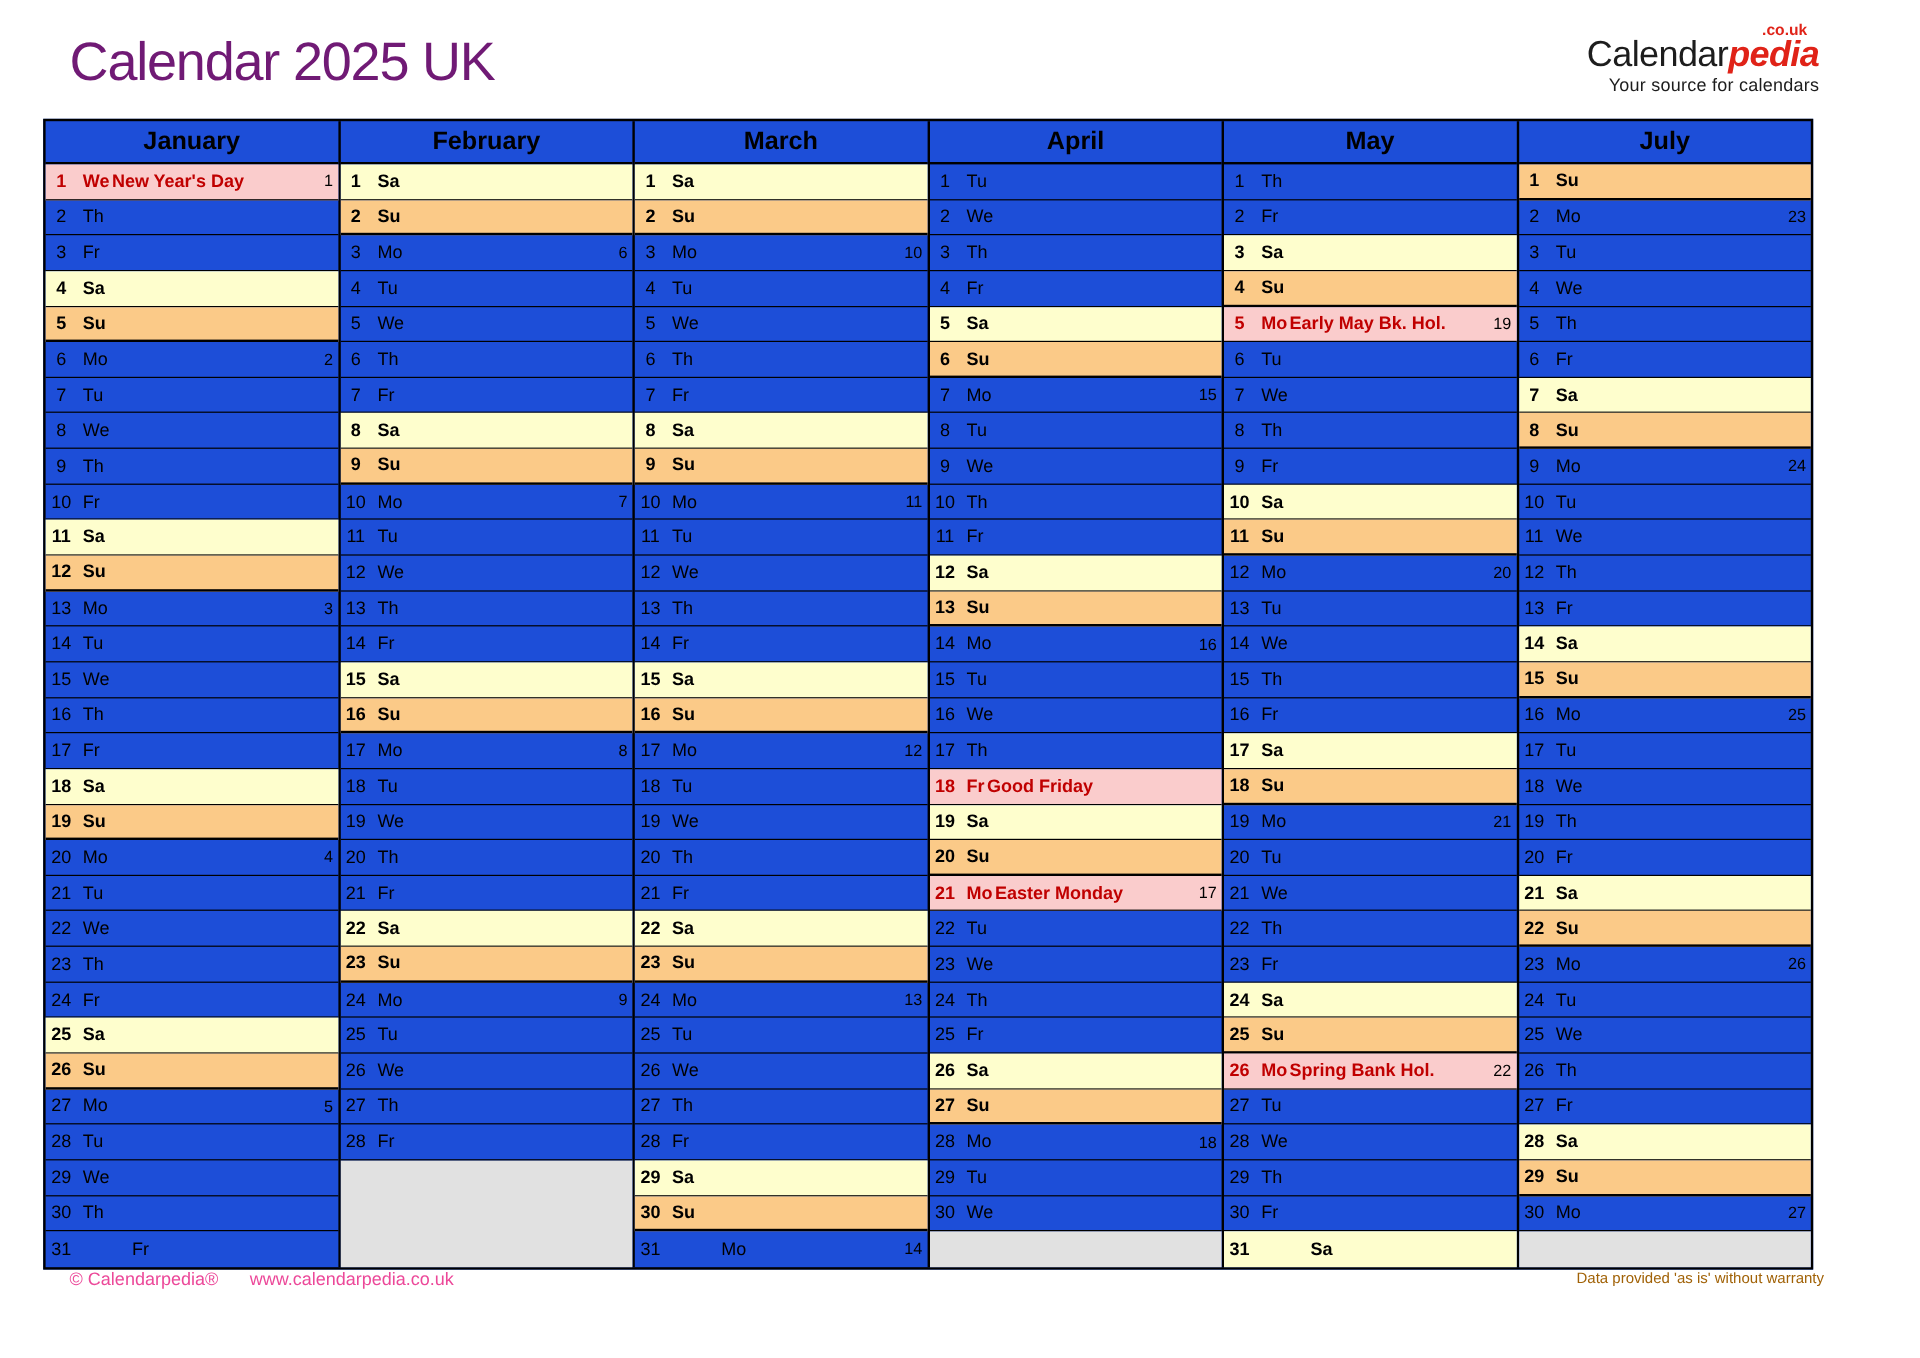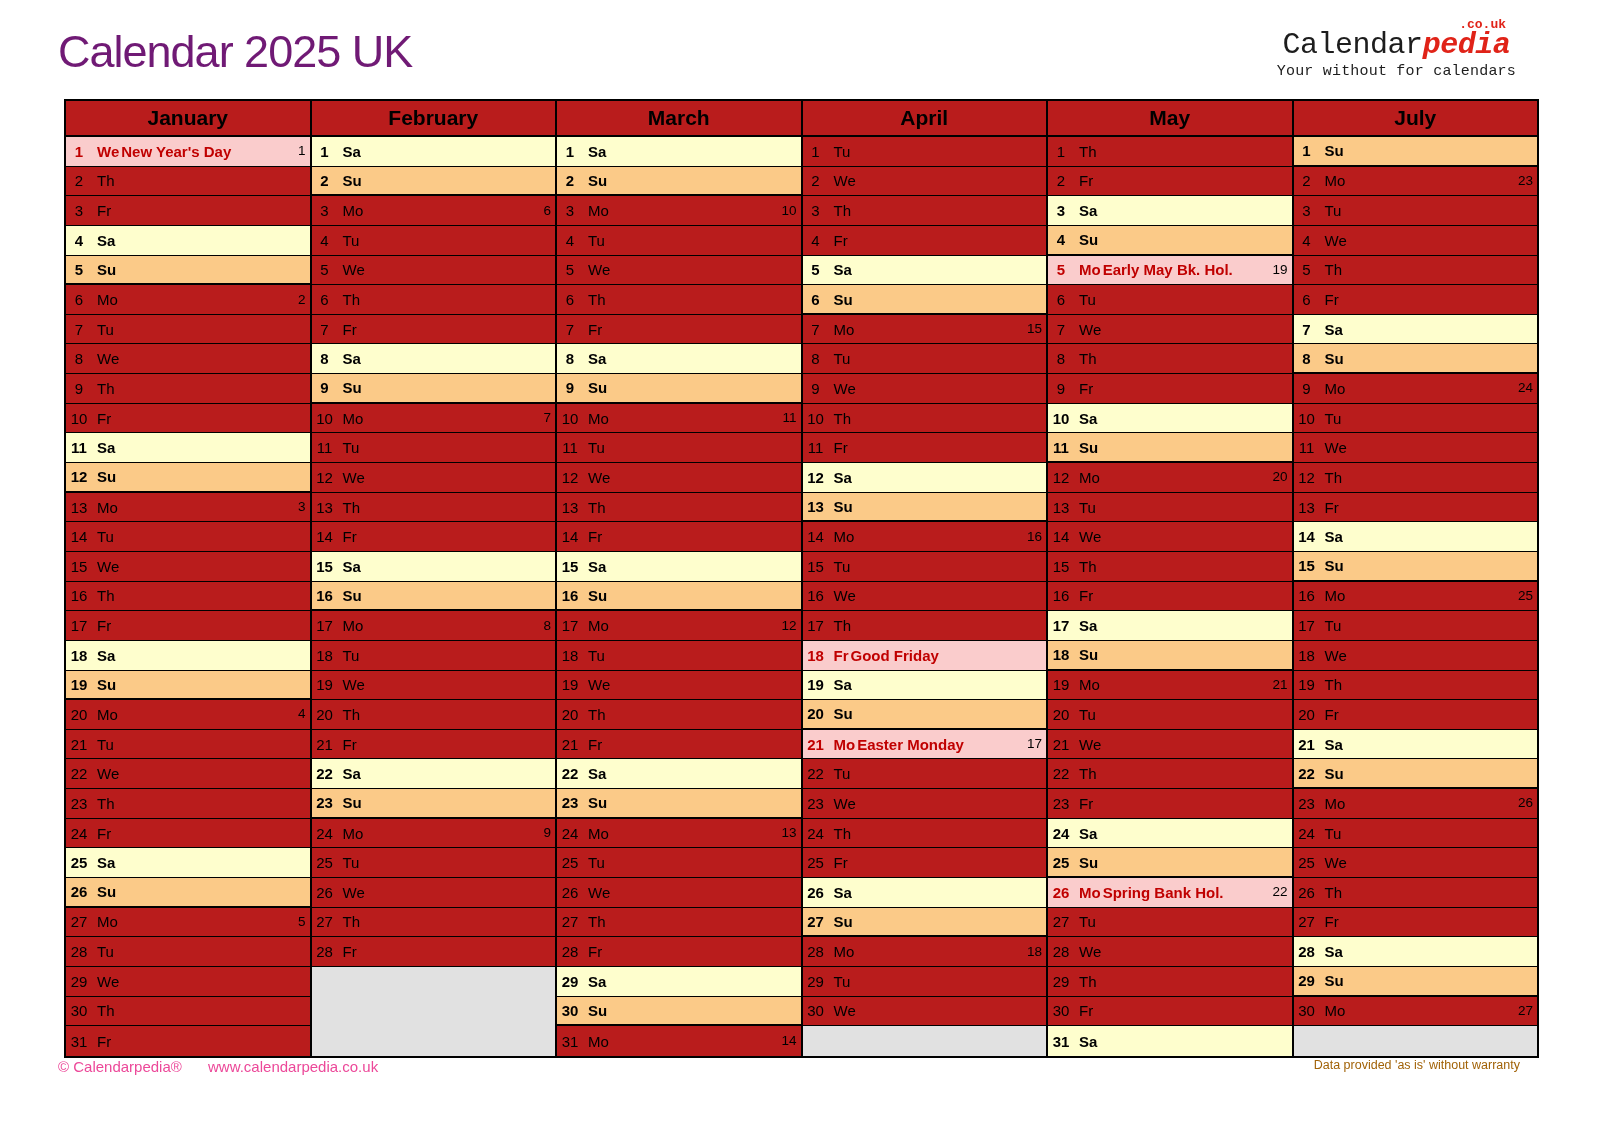--- a/index.html
+++ b/index.html
@@ -22,7 +22,7 @@
   }
 
   
-  .logo { position: absolute; right: 84px; top: 30px; text-align: center; font-family: Liberation Mono, monospace; }
+  .logo { position: absolute; right: 84px; top: 30px; text-align: right; }
   .logo-line { position: relative; font-size: 30px; line-height: 1.05; white-space: nowrap; }
   .logo-black { color: #1d1d1d; font-weight: 400; letter-spacing: -0.5px; }
   .logo-red { color: var(--logo-red); font-weight: 700; font-style: italic; letter-spacing: -0.5px; }

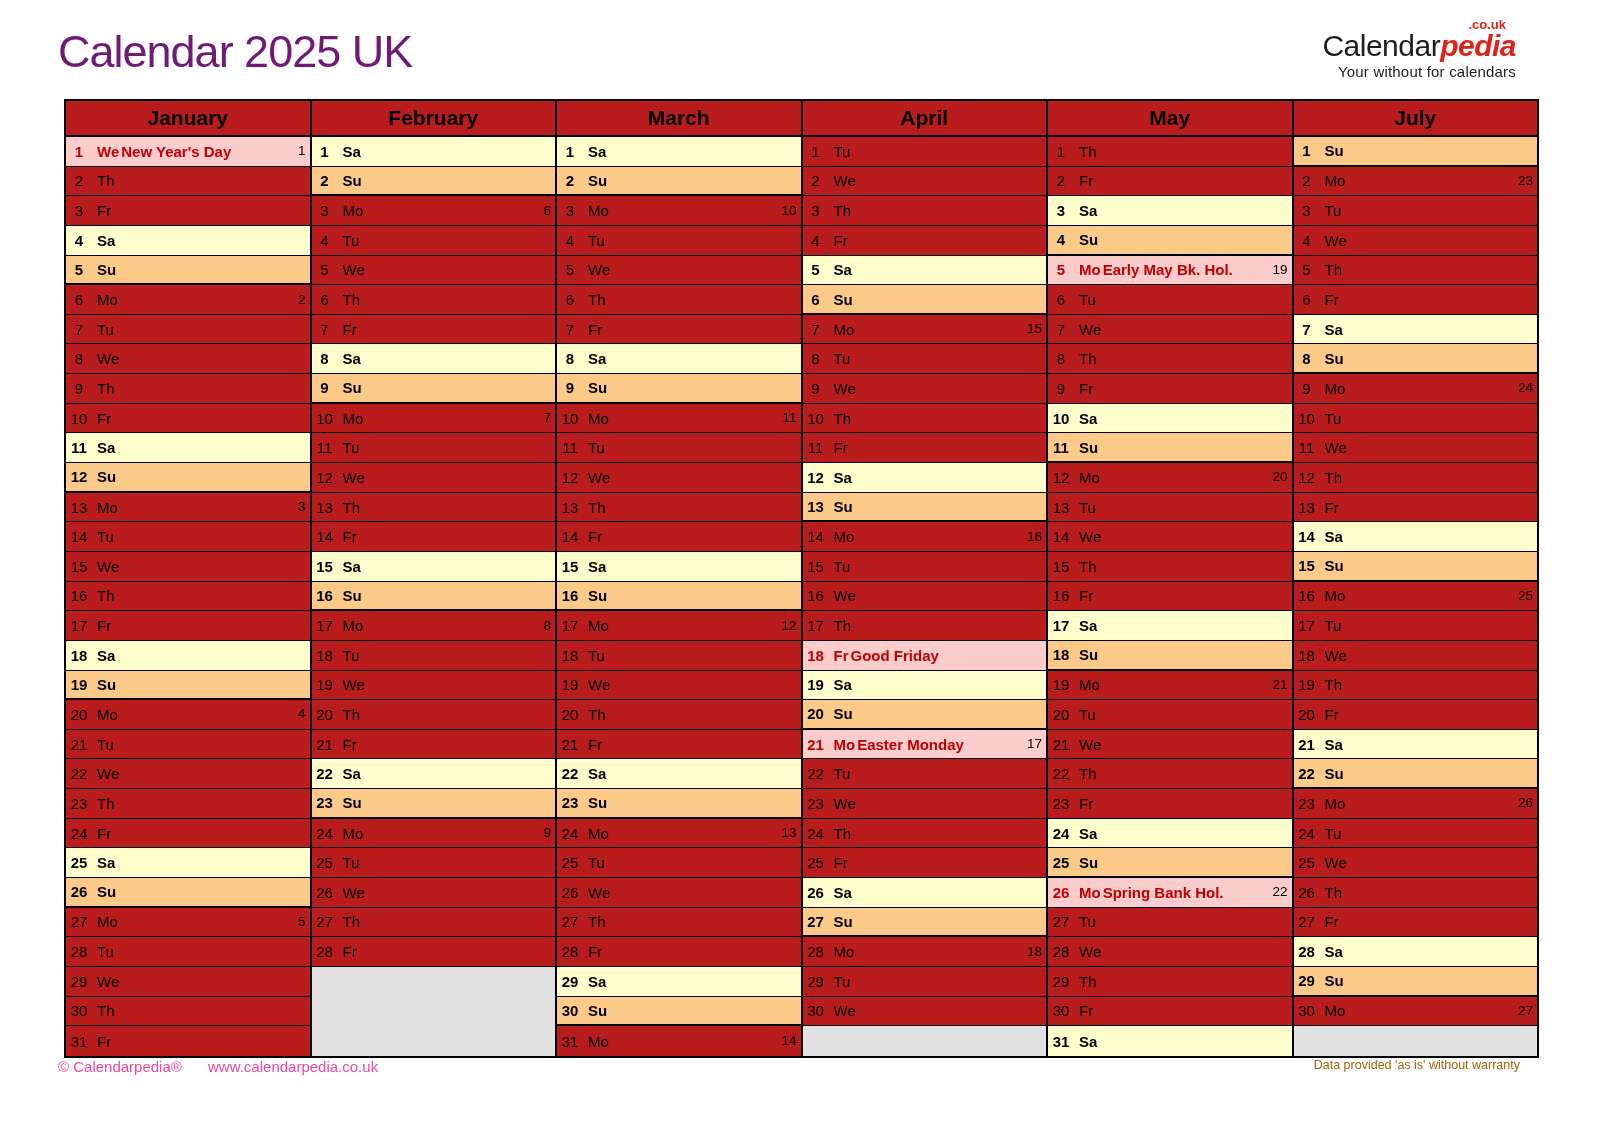--- a/index.html
+++ b/index.html
@@ -100,7 +100,7 @@
       <span class="logo-black">Calendar</span><span class="logo-red">pedia</span>
       <span class="logo-couk">.co.uk</span>
     </div>
-    <div class="logo-tagline">Your without for calendars</div>
+    <div class="logo-tagline">Your source for calendars</div>
   </div>
 
   <div class="calendar">

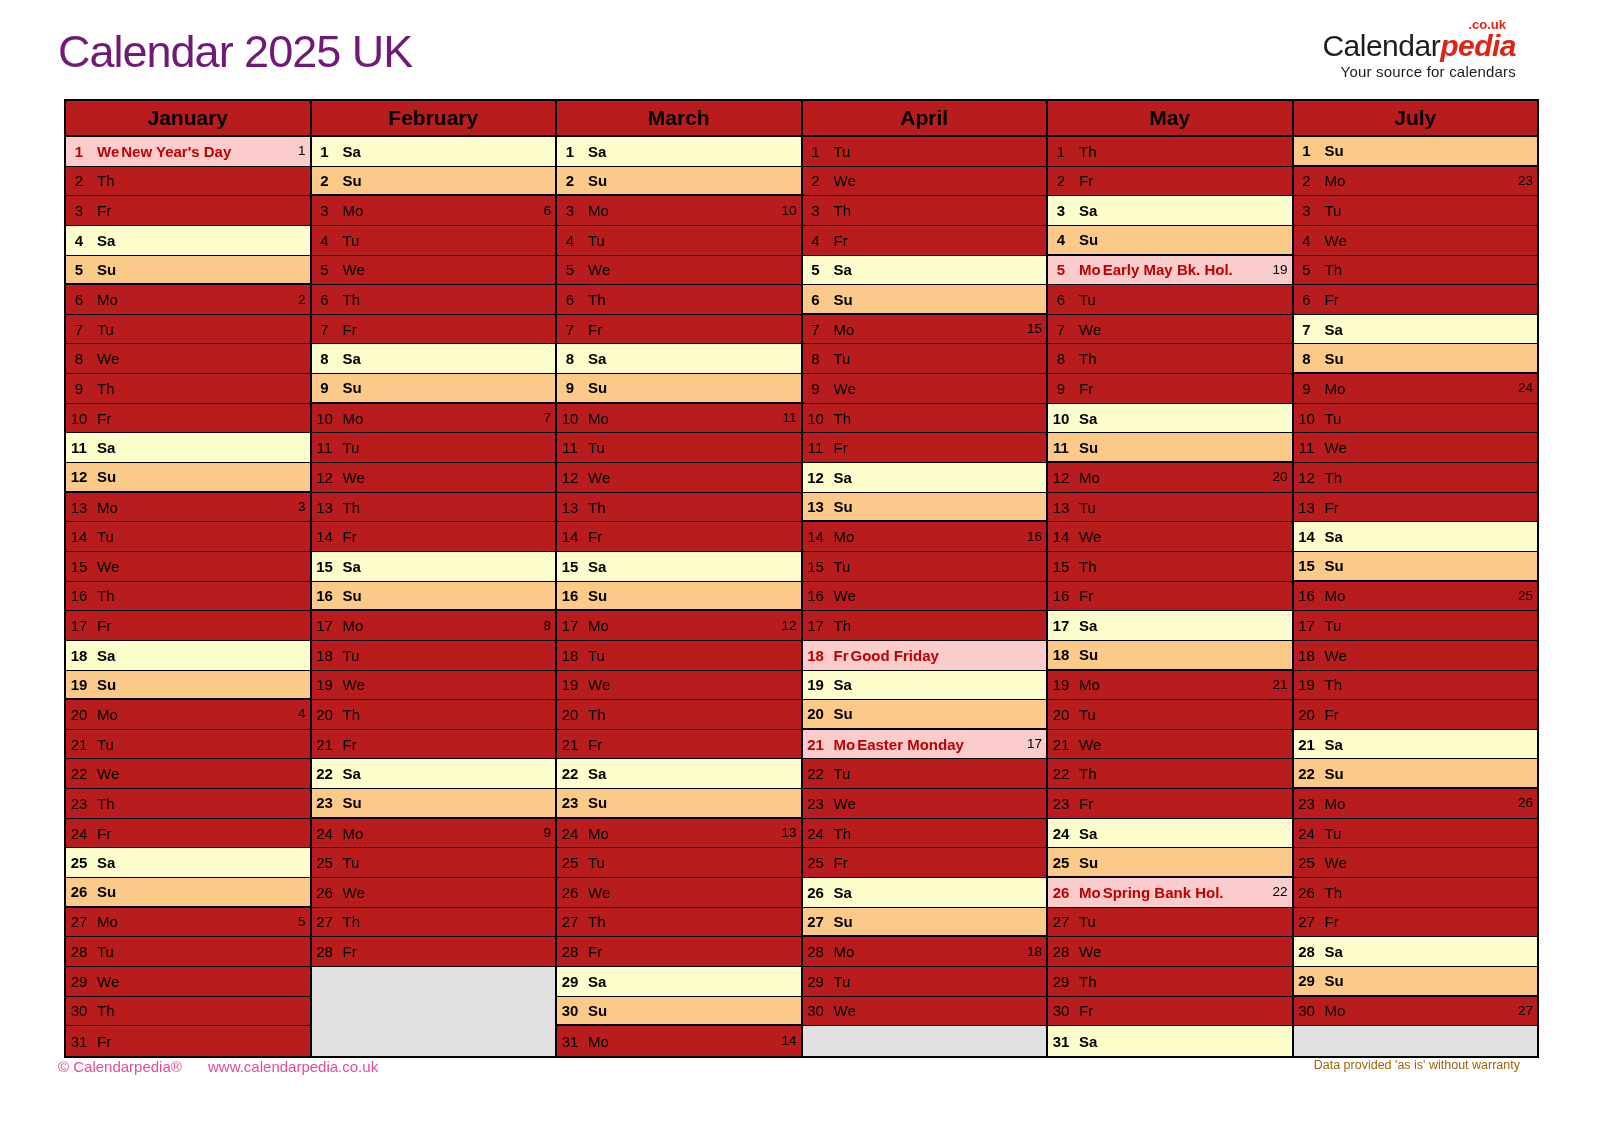--- a/index.html
+++ b/index.html
@@ -43,10 +43,10 @@
     --logo-red: #E02318;
   }
   .calendar {
-    position: absolute; left: 64px; top: 99px; width: 1475px;
+    position: absolute; left: 36px; top: 99px; width: 1475px;
     border: 2px solid #000;
     display: flex;
-    background: #b91c1c;
+    background: #1d4ed8;
   }
   .month { flex: 1 1 0; border-right: 2px solid #000; min-width: 0; }
   .month:last-child { border-right: none; }

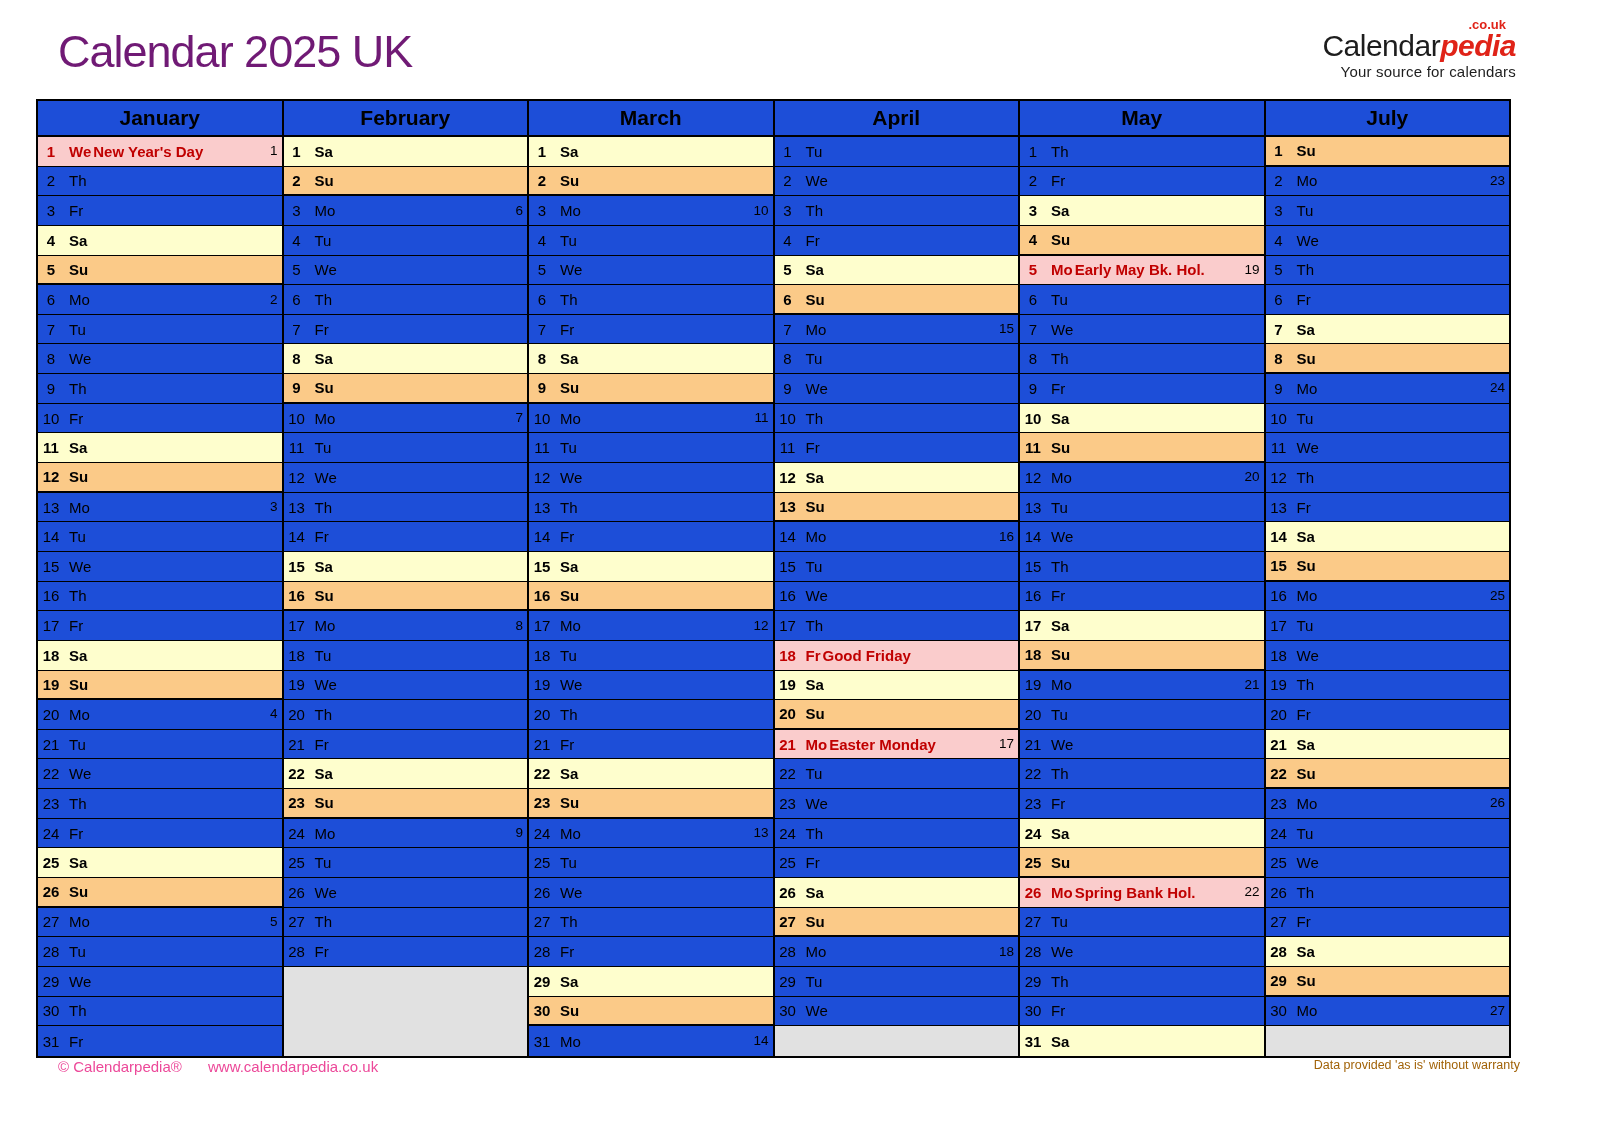--- a/index.html
+++ b/index.html
@@ -64,7 +64,7 @@
     white-space: nowrap; overflow: hidden;
   }
   .day-row.su { border-bottom-width: 2px; }
-  .month > :last-child { border-bottom: none; }
+  .month > :last-child { border-bottom: none; gap: 41px; }
   .num { flex: 0 0 auto; width: 26px; text-align: center; }
   .wd { margin-left: 5px; }
   .hol-name { margin-left: 2px; text-align: right; }

